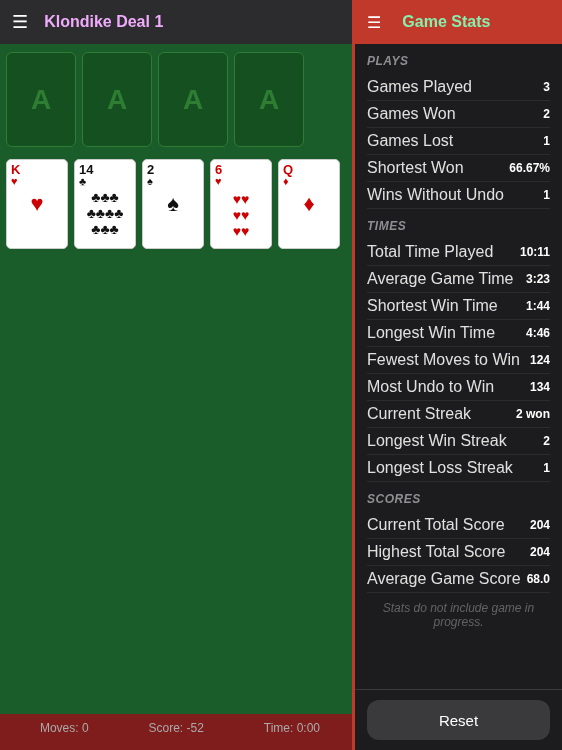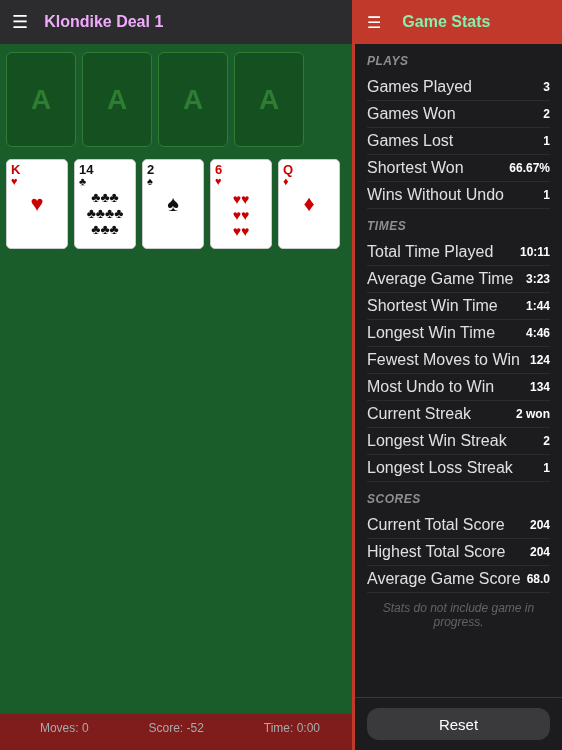--- a/index.html
+++ b/index.html
@@ -223,7 +223,7 @@
     }
     .reset-btn {
       width: 100%;
-      height: 32px;
+      height: 40px;
       background: #3a3a3c;
       border: none;
       border-radius: 12px;

